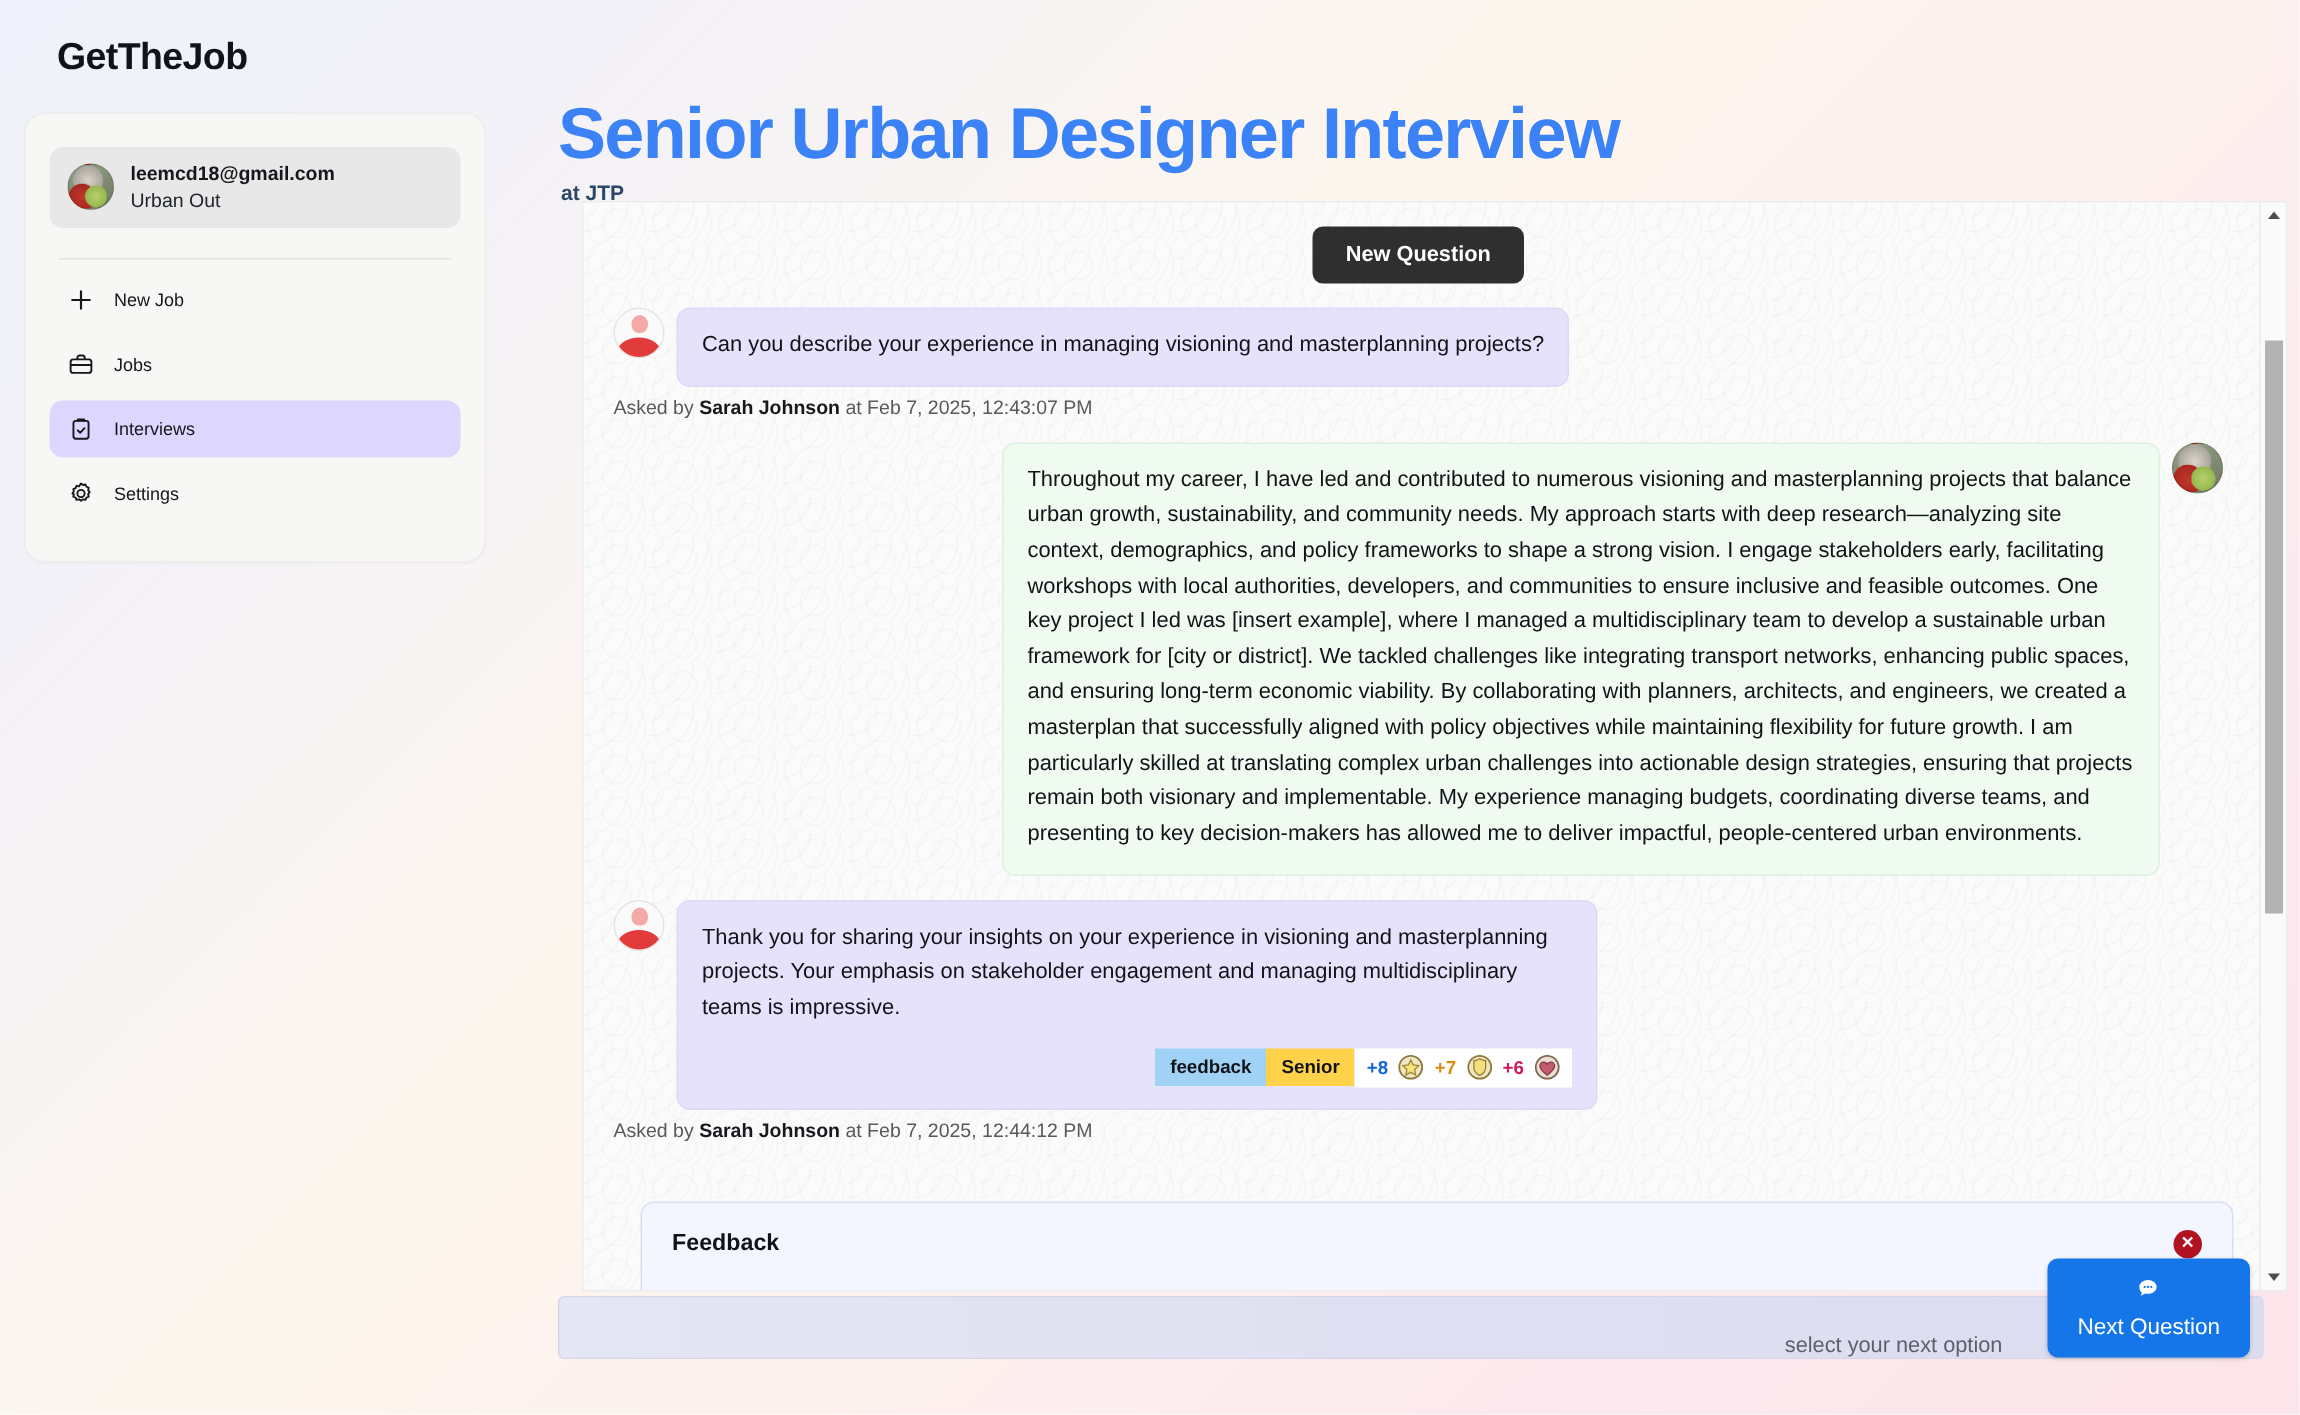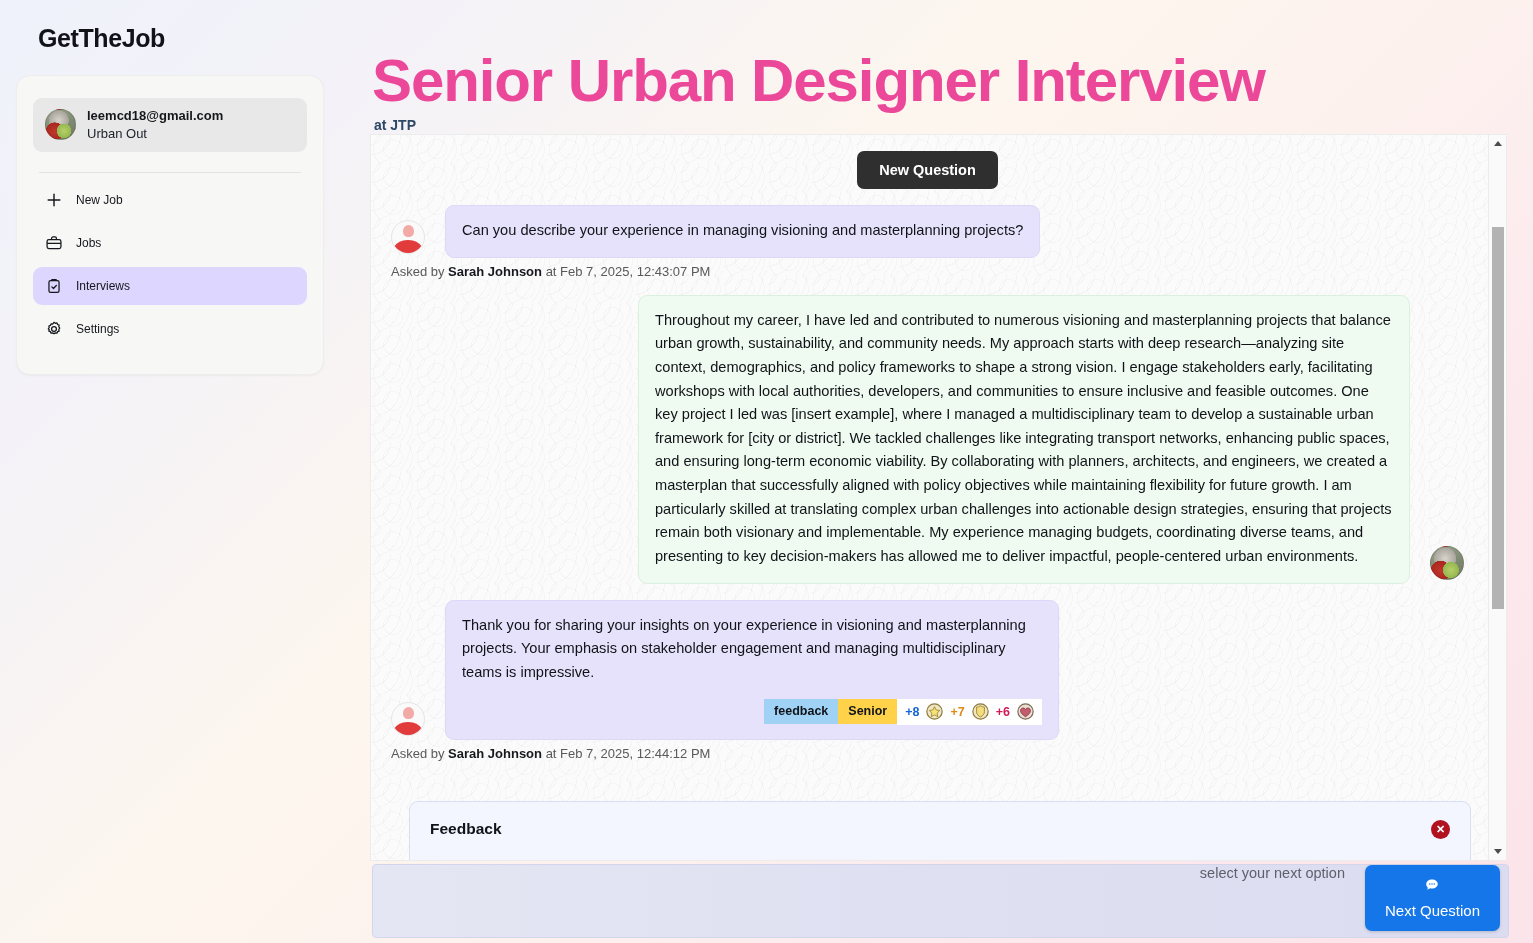--- a/index.html
+++ b/index.html
@@ -112,10 +112,10 @@
   }
 
   #page-title {
-    margin: 49px 0 0 2px;
-    font-size: 60px;
-    font-weight: bold;
-    color: #ec4899;
+    margin: 65px 0 0 2px;
+    font-size: 48px;
+    font-weight: bold;
+    color: #3b82f6;
     letter-spacing: -1.1px;
     line-height: 1.05;
   }

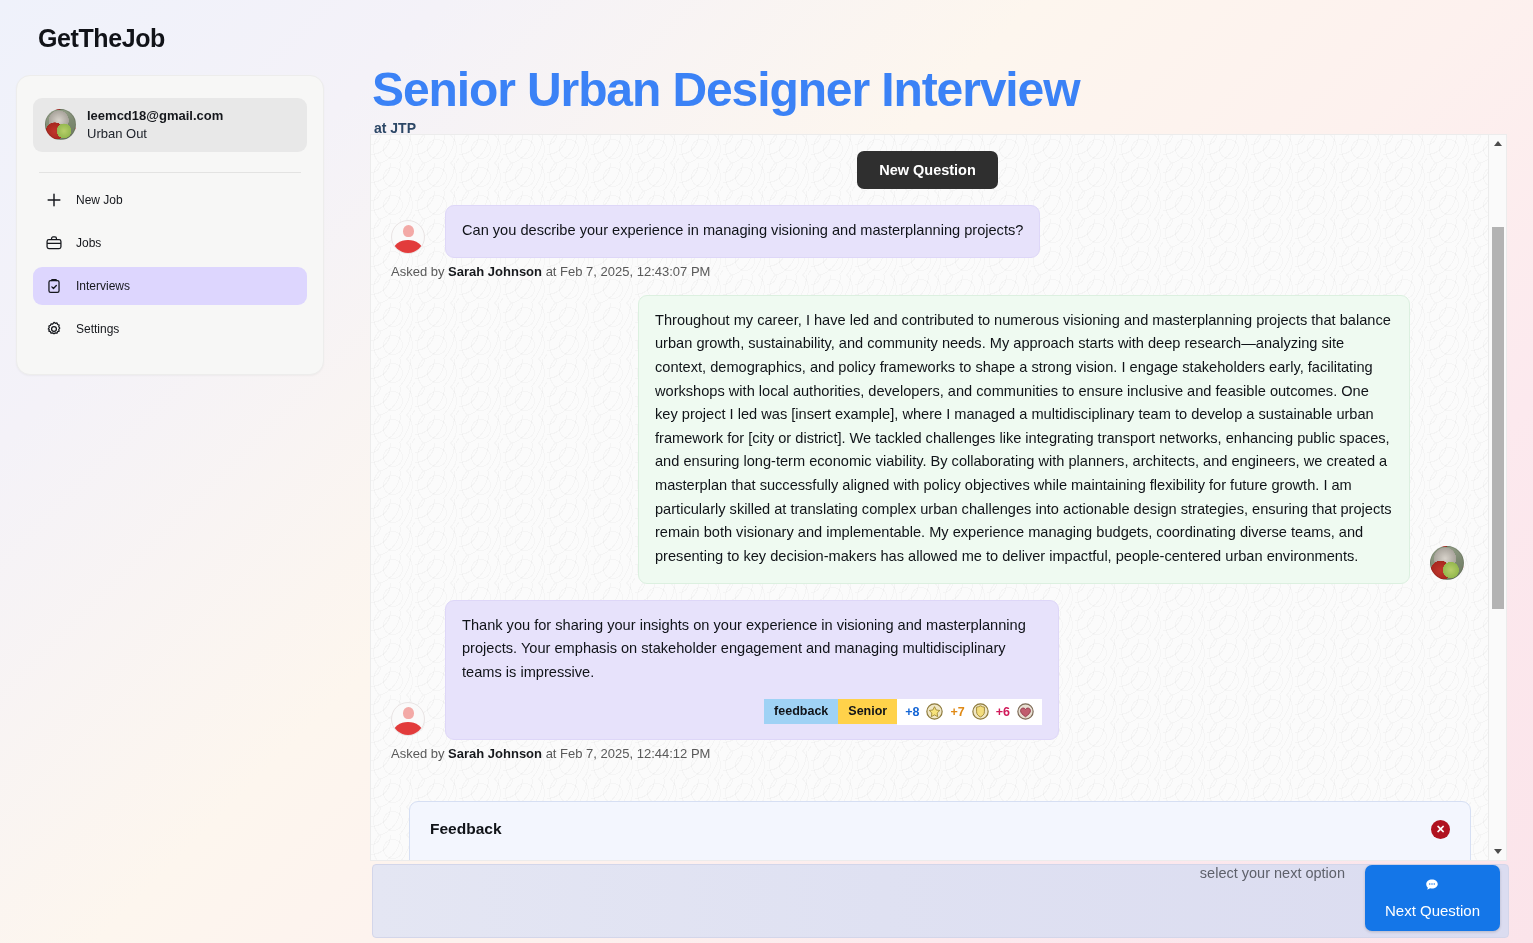--- a/index.html
+++ b/index.html
@@ -129,7 +129,7 @@
   
   #chat-panel {
     position: absolute;
-    left: 0; top: 134px;
+    left: 18px; top: 134px;
     width: 1137px;
     height: 727px;
     background-color: #fbfbfb;

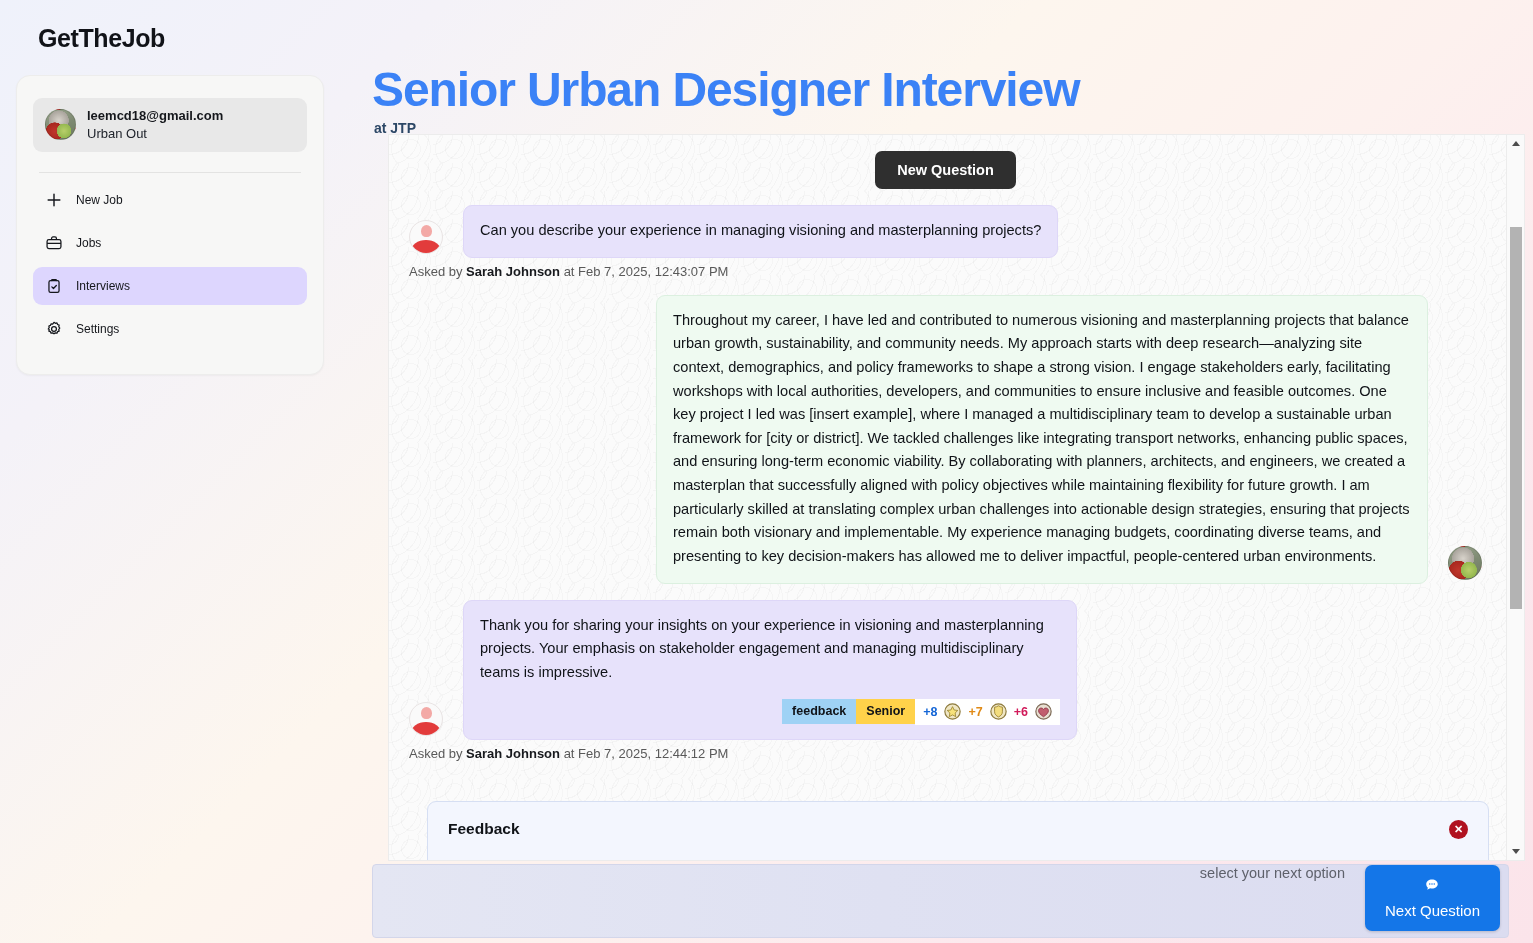--- a/index.html
+++ b/index.html
@@ -163,7 +163,7 @@
     font-family: inherit;
   }
 
-  .msg-row { display: flex; align-items: flex-end; gap: 20px; margin-top: 16px; }
+  .msg-row { display: flex; gap: 8px; margin-top: 16px; }
   .msg-row.left  { justify-content: flex-start; }
   .msg-row.right { justify-content: flex-end; }
 

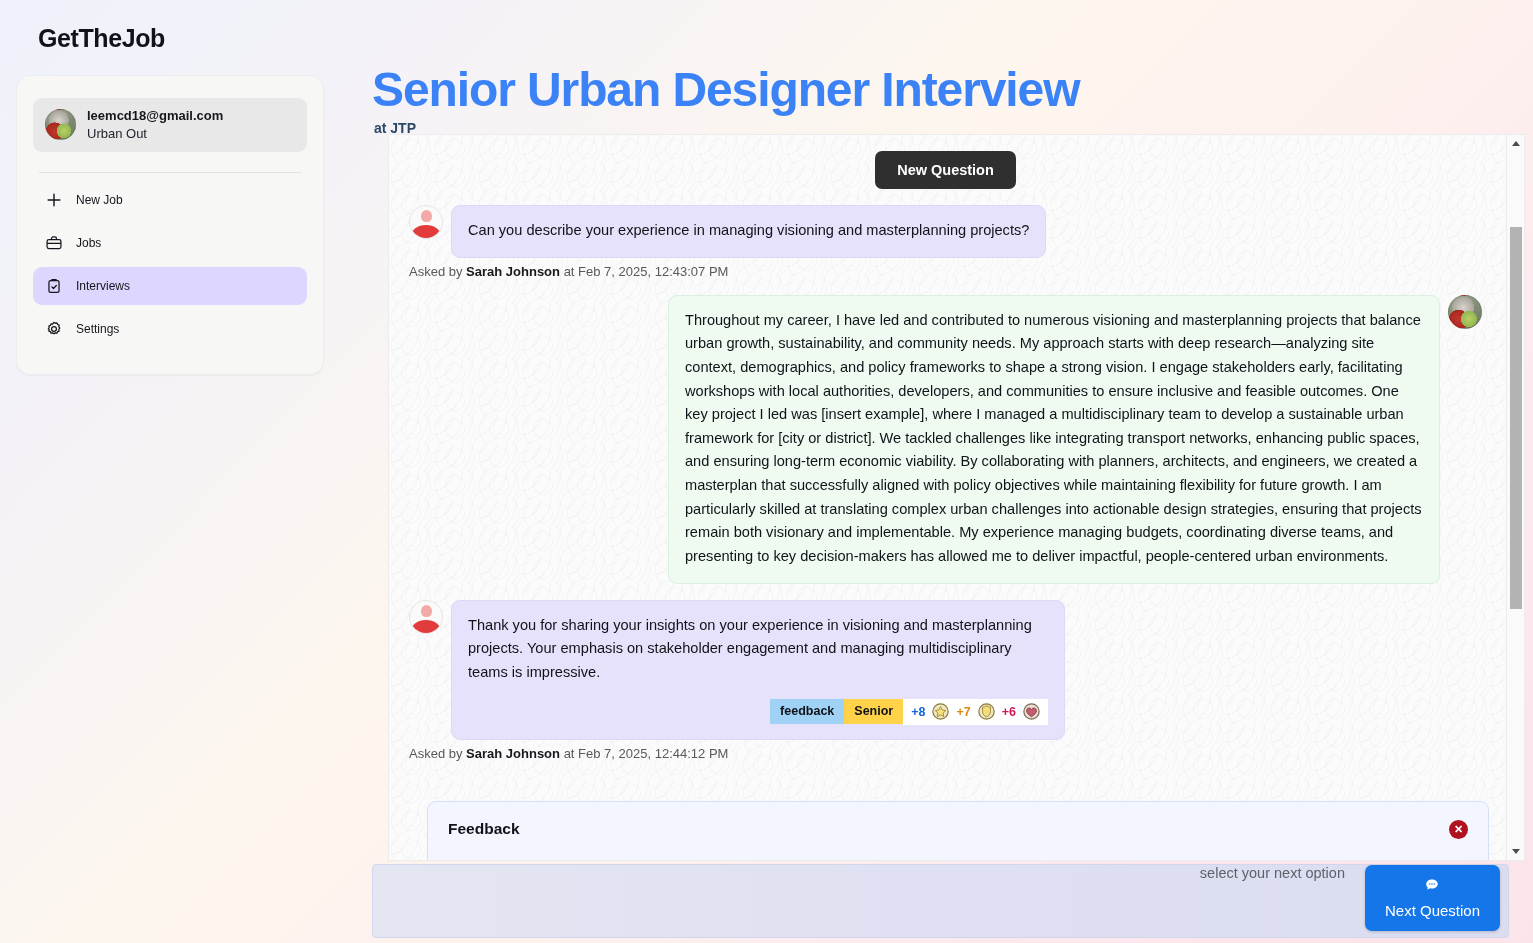--- a/index.html
+++ b/index.html
@@ -318,15 +318,15 @@
     left: 2px;
     top: 864px;
     width: 1137px;
-    height: 74px;
+    height: 42px;
     background: linear-gradient(90deg, #e4e6f3 0%, #dfe1f2 45%, #dbdcf0 100%);
     border: 1px solid #d3d6ea;
     border-radius: 4px;
     display: flex;
-    align-items: flex-start;
+    align-items: flex-end;
     justify-content: flex-end;
     padding-right: 8px;
-    gap: 20px;
+    gap: 30px;
   }
   #next-hint { font-size: 14.5px; color: #5e616b; }
   #next-question-btn {

